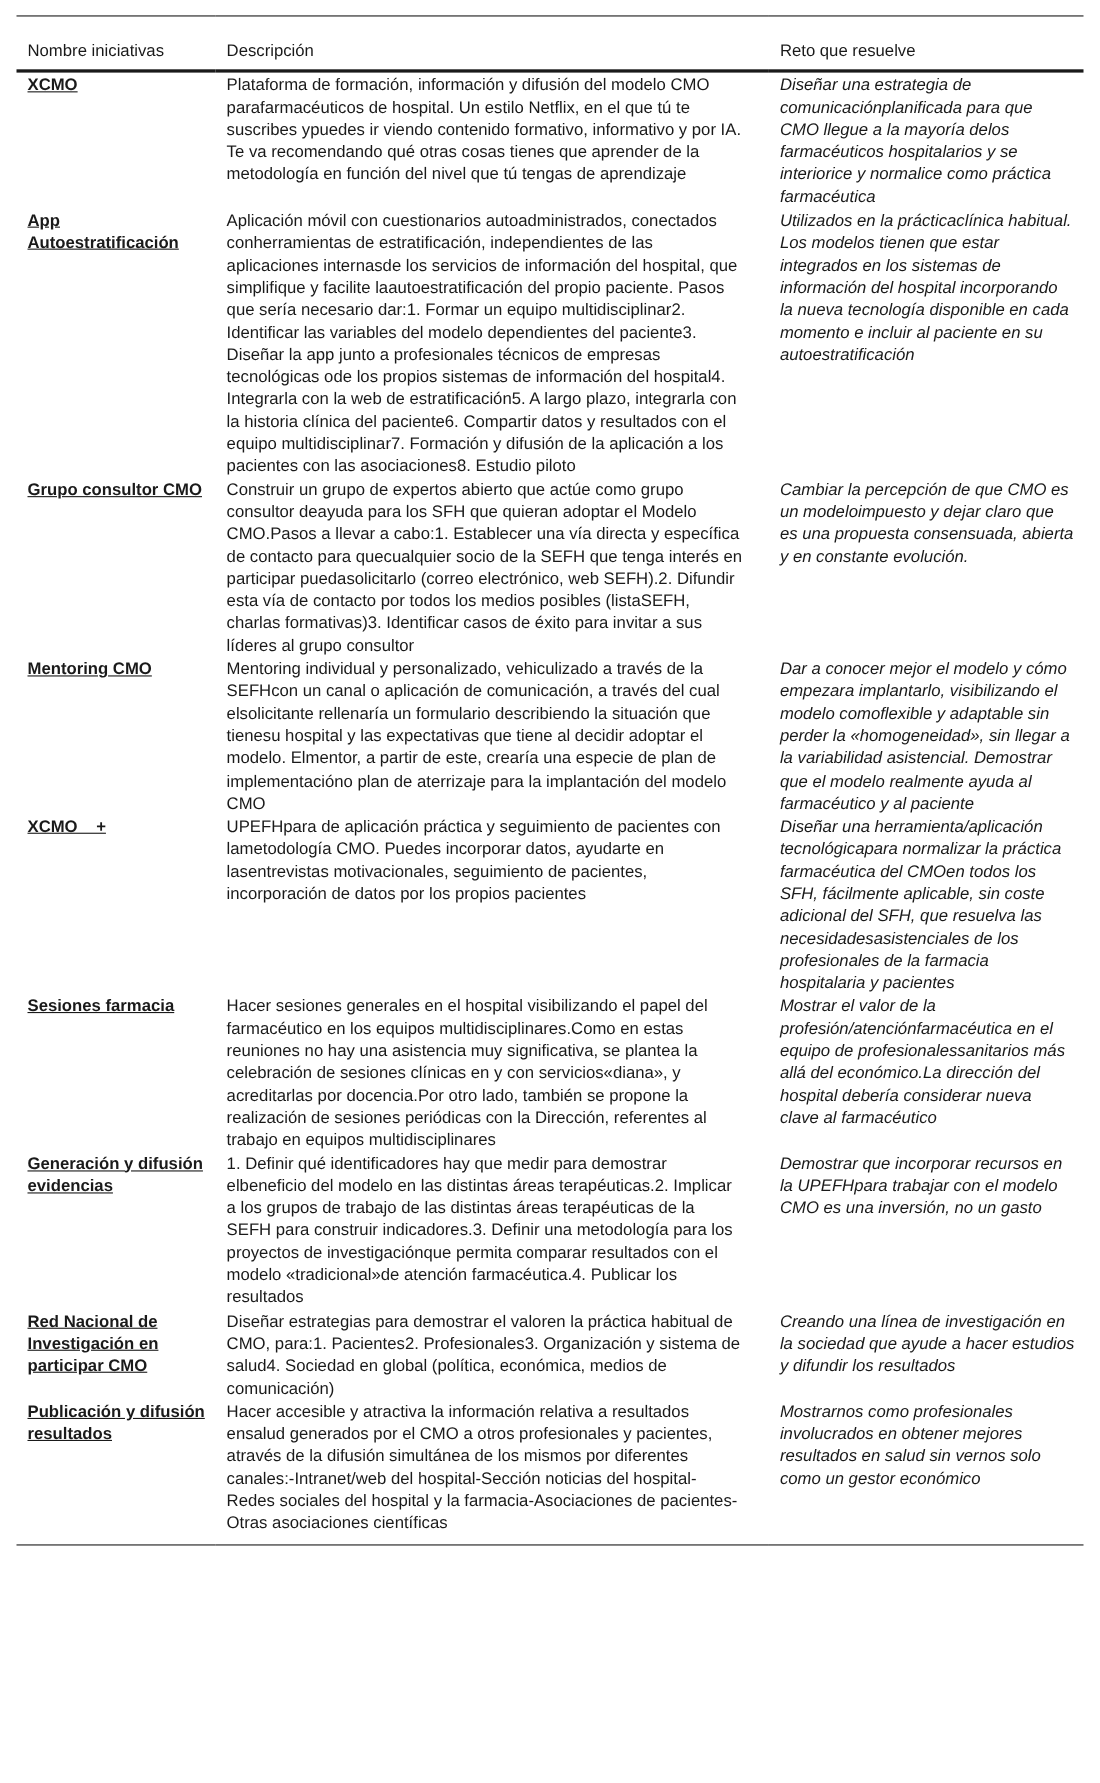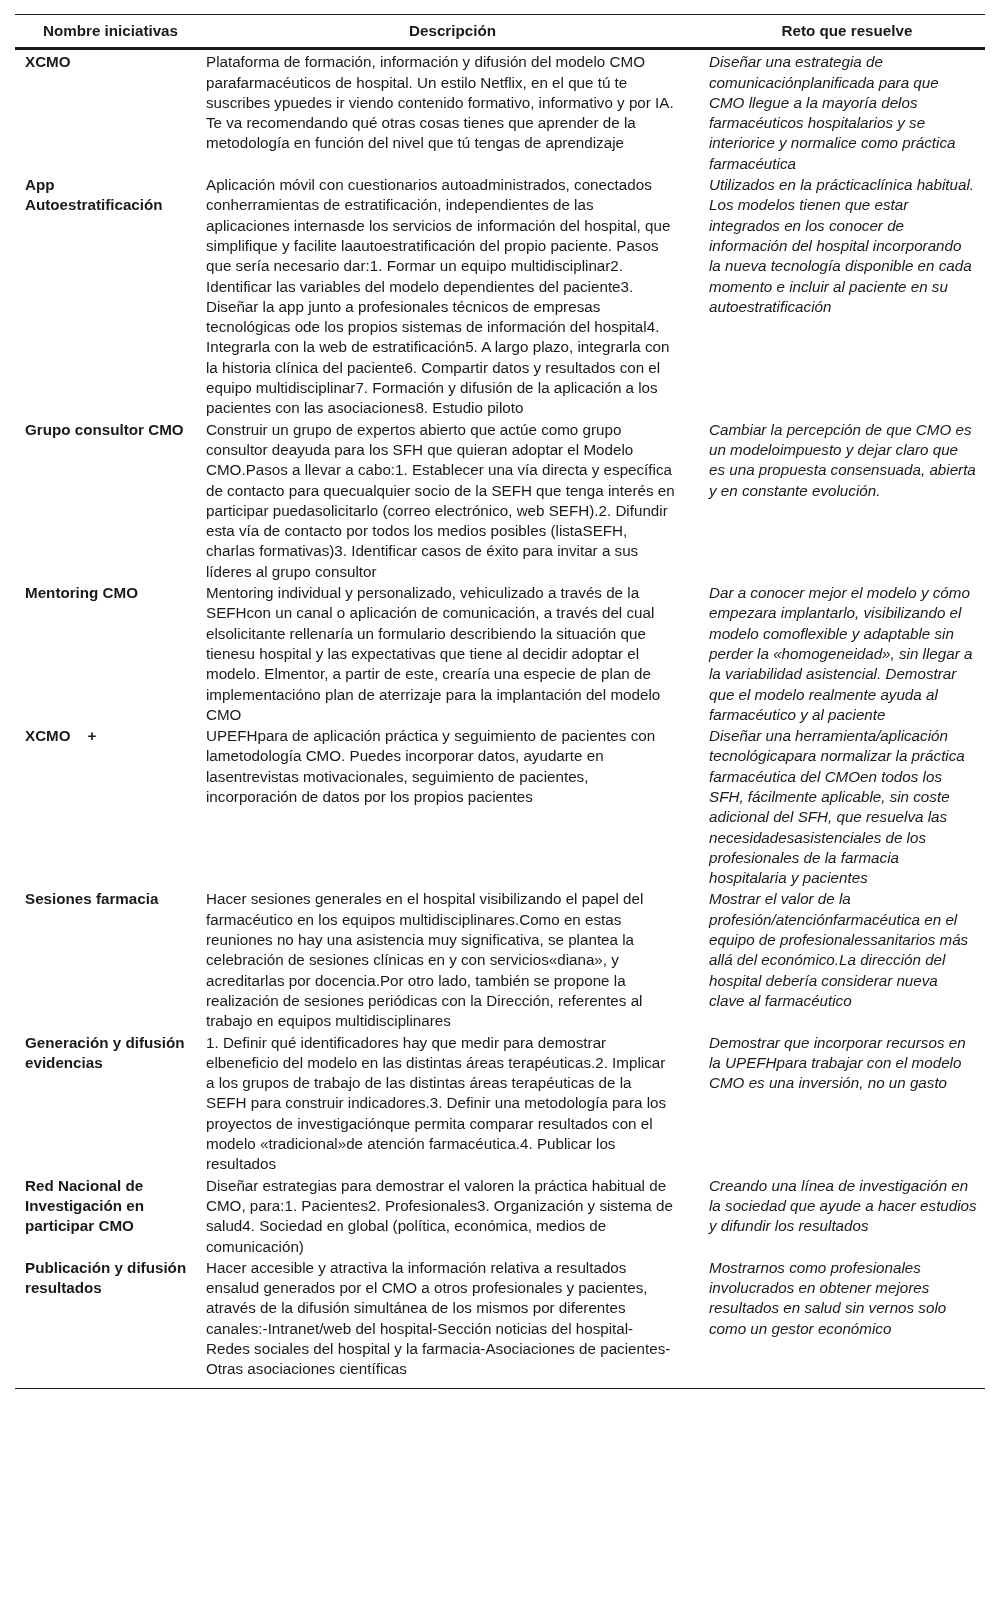--- a/index.html
+++ b/index.html
@@ -35,9 +35,9 @@
       border-bottom: 1.5px solid #1a1a1a;
     }
     th {
-      text-align: center;
-      font-weight: bold;
-      padding: 6px 0 6px 10px;
+      text-align: left;
+      font-weight: normal;
+      padding: 22px 0 6px 10px;
       vertical-align: middle;
       height: 18px;
     }

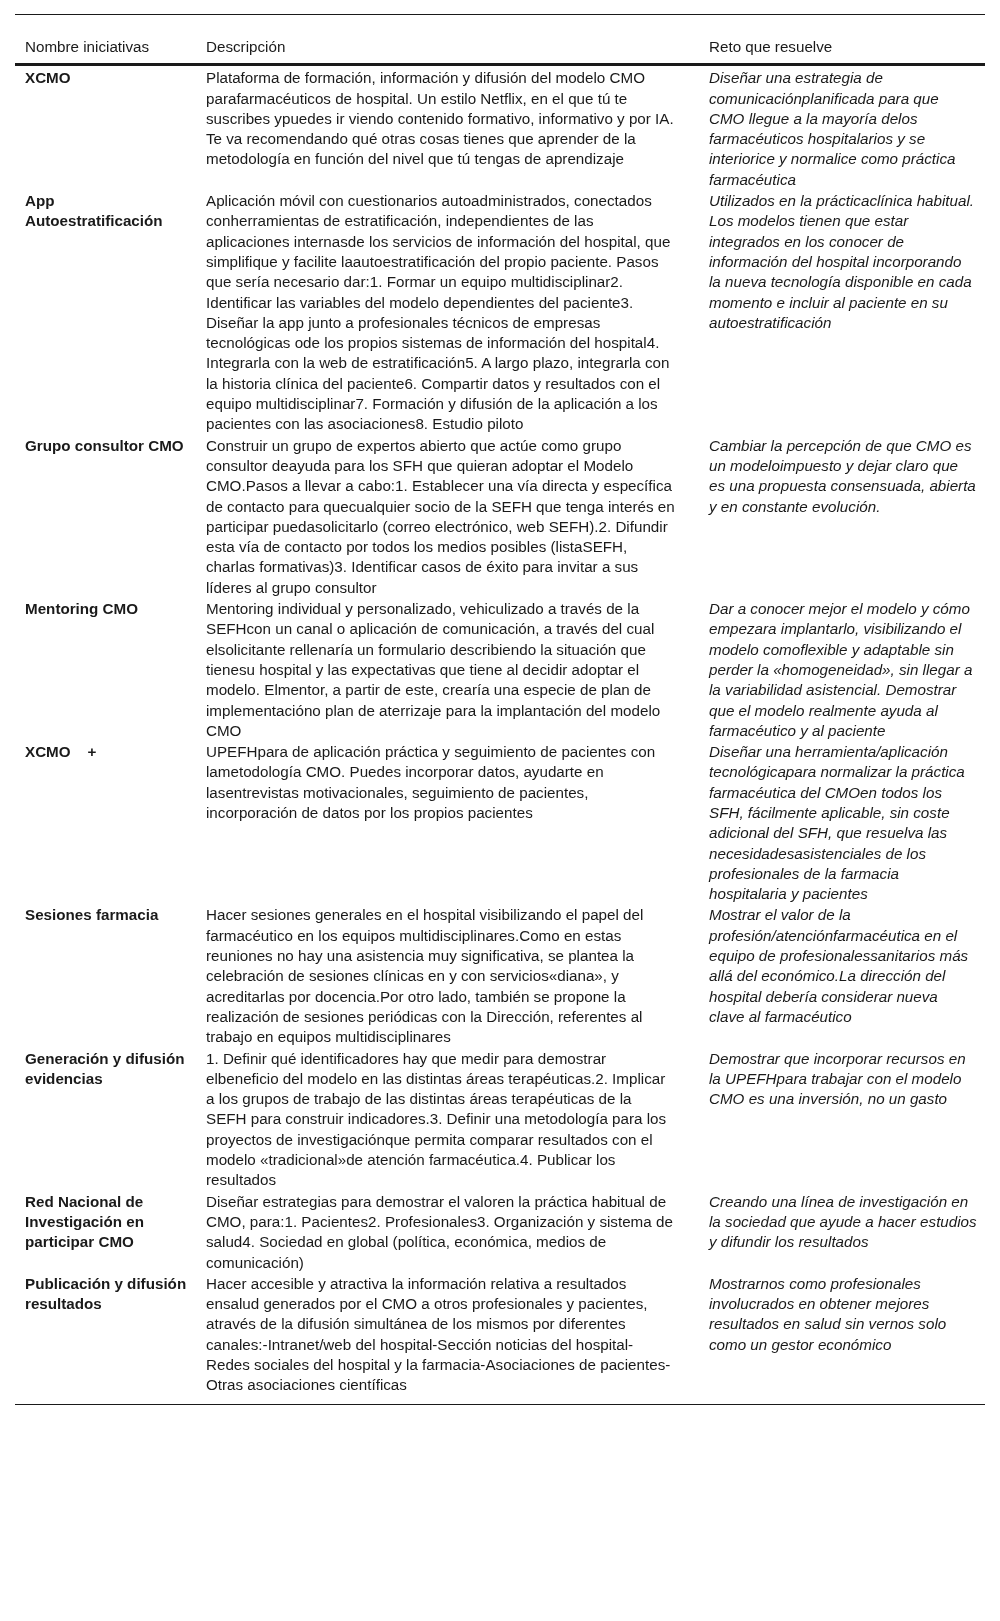--- a/index.html
+++ b/index.html
@@ -51,6 +51,7 @@
     .name {
       font-weight: bold;
       padding-right: 6px;
+      text-decoration: underline;
     }
     .desc {
       padding-right: 24px;

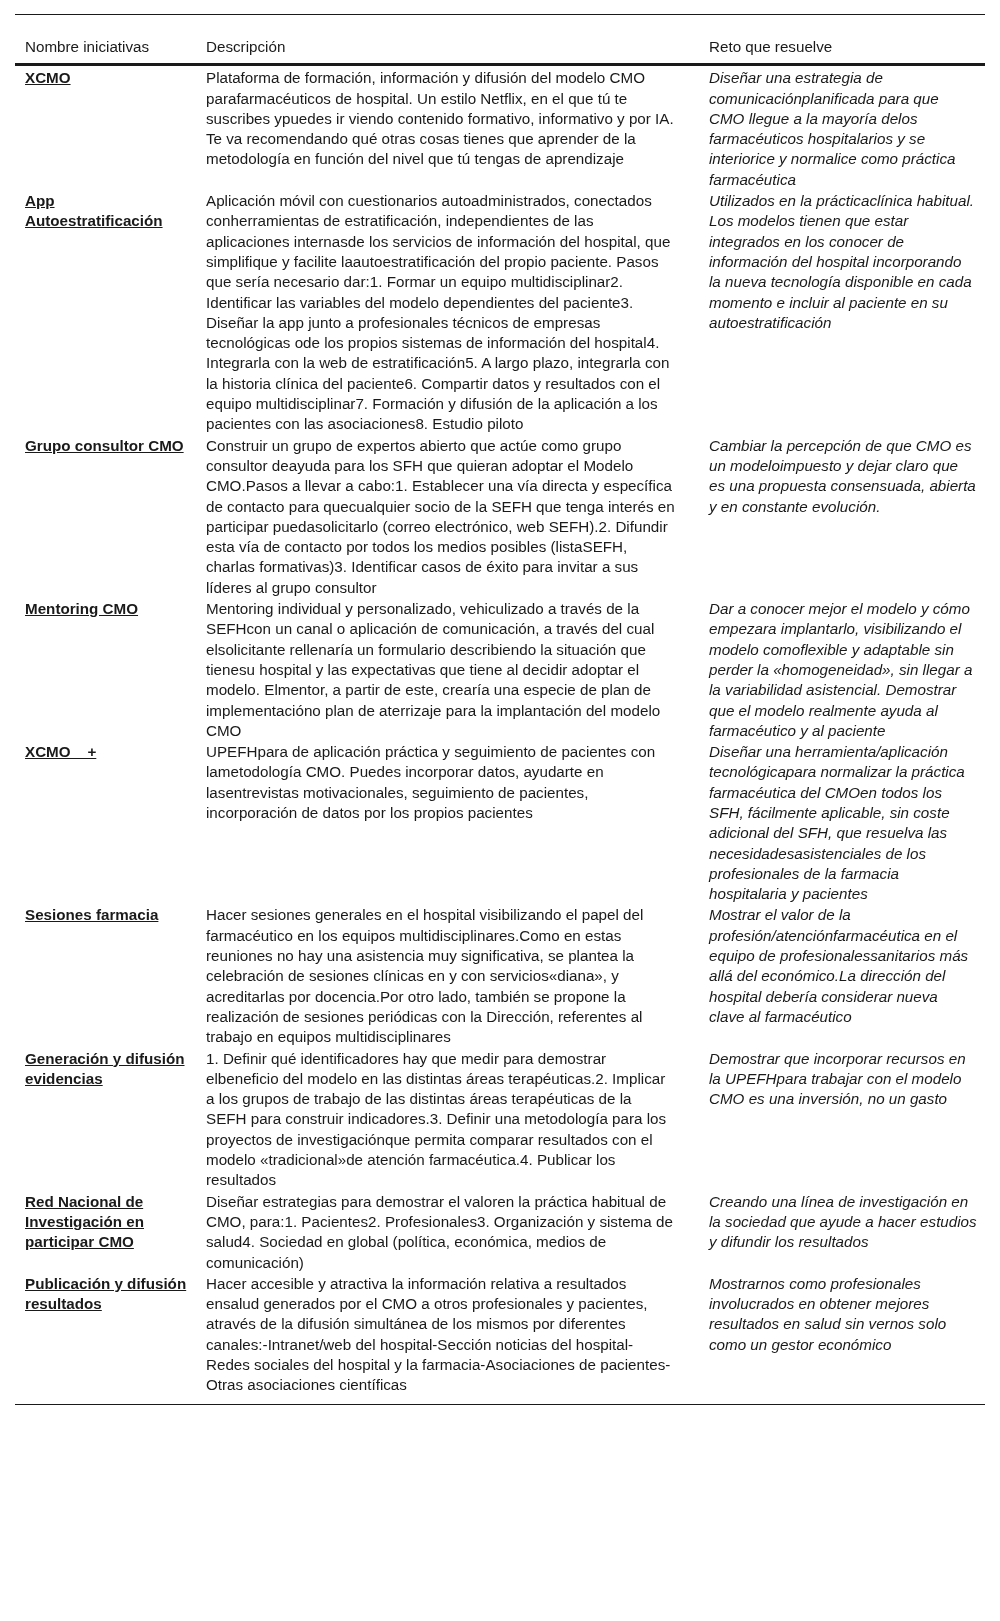--- a/index.html
+++ b/index.html
@@ -93,7 +93,7 @@
       <tr>
         <td class="name">App Autoestratificación</td>
         <td class="desc">Aplicación móvil con cuestionarios autoadministrados, conectados conherramientas de estratificación, independientes de las aplicaciones internasde los servicios de información del hospital, que simplifique y facilite laautoestratificación del propio paciente. Pasos que sería necesario dar:1. Formar un equipo multidisciplinar2. Identificar las variables del modelo dependientes del paciente3. Diseñar la app junto a profesionales técnicos de empresas tecnológicas ode los propios sistemas de información del hospital4. Integrarla con la web de estratificación5. A largo plazo, integrarla con la historia clínica del paciente6. Compartir datos y resultados con el equipo multidisciplinar7. Formación y difusión de la aplicación a los pacientes con las asociaciones8. Estudio piloto</td>
-        <td class="reto">Utilizados en la prácticaclínica habitual. Los modelos tienen que estar integrados en los conocer de información del hospital incorporando la nueva tecnología disponible en cada momento e incluir al paciente en su autoestratificación</td>
+        <td class="reto">Utilizados en la prácticaclínica habitual. Los modelos tienen que estar integrados en los sistemas de información del hospital incorporando la nueva tecnología disponible en cada momento e incluir al paciente en su autoestratificación</td>
       </tr>
       <tr>
         <td class="name">Grupo consultor CMO</td>

